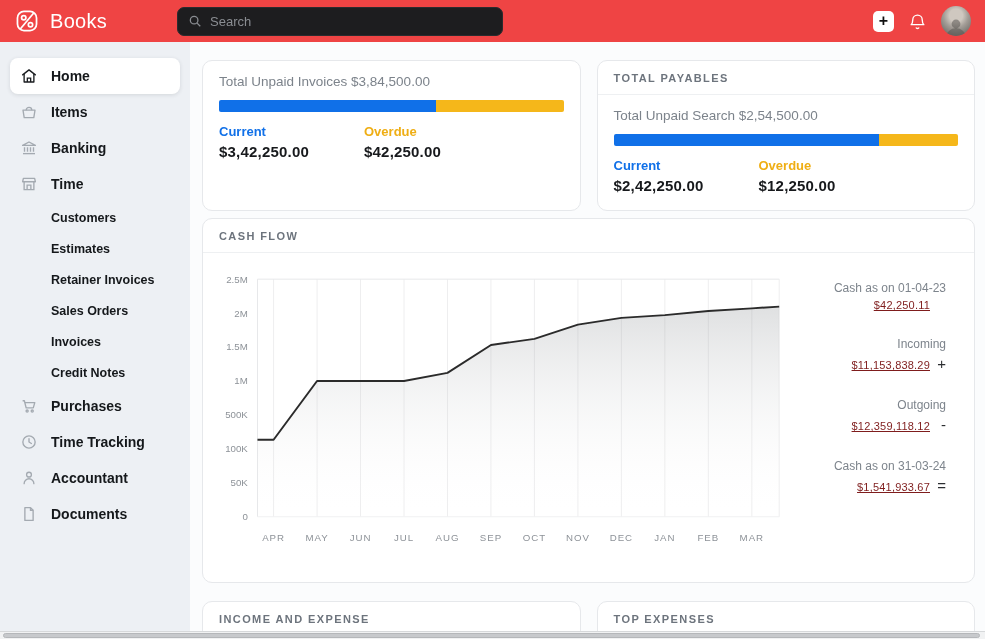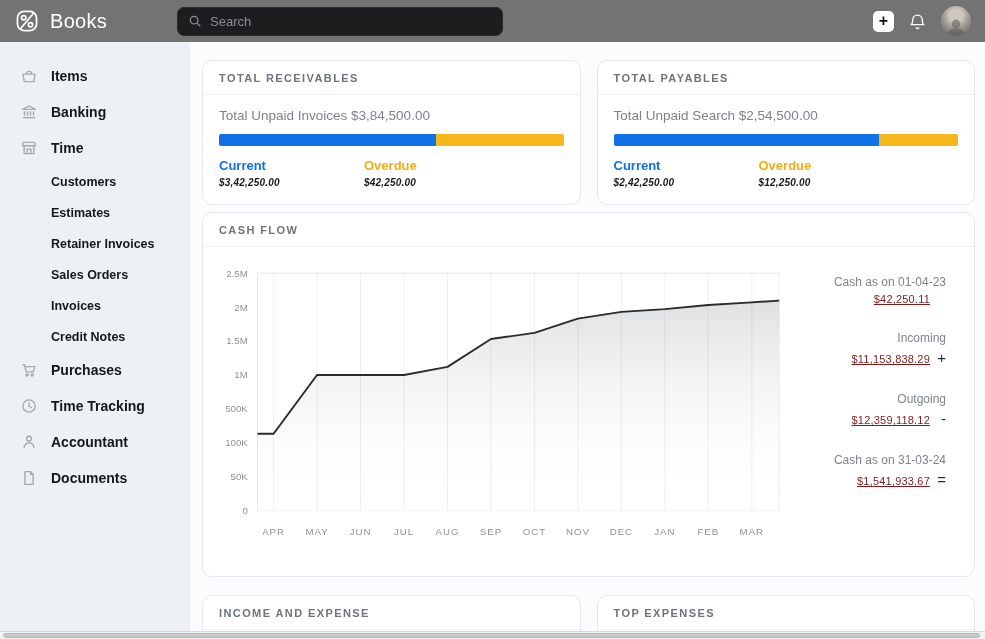--- a/index.html
+++ b/index.html
@@ -6,7 +6,7 @@
   html,body { width:985px; height:639px; overflow:hidden; font-family:"Liberation Sans", sans-serif; background:#fbfcfd; }
 
   
-  .topbar { height:42px; background:#737373; display:flex; align-items:center; padding:0 14px; }
+  .topbar { height:42px; background:#ef4444; display:flex; align-items:center; padding:0 14px; }
   .logo { display:flex; align-items:center; gap:10px; color:#fff; }
   .logo-text { font-size:20px; font-weight:500; letter-spacing:.3px; }
   .searchbox { margin-left:70px; width:326px; height:29px; background:#1d1d1f; border:1px solid #2b2b2e; border-radius:7px; display:flex; align-items:center; padding:0 10px; gap:8px; }

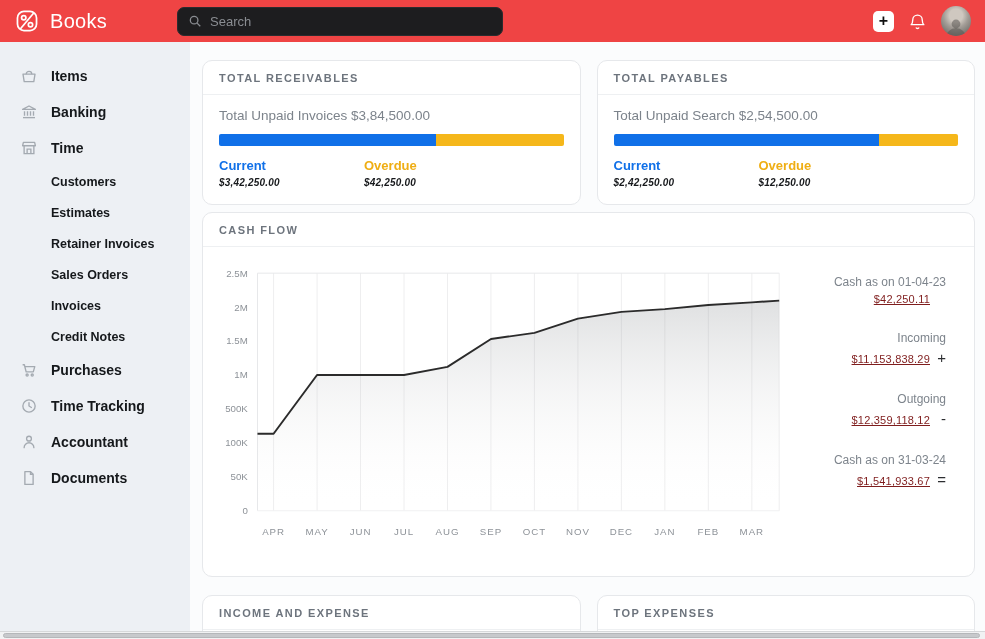--- a/index.html
+++ b/index.html
@@ -111,6 +111,16 @@
 <div class="layout">
 
   <div class="sidebar">
+    <div class="nav-item active">
+      <span class="nicon">
+        <svg viewBox="0 0 24 24" fill="none" stroke="#1a1d20" stroke-width="1.8" width="18" height="18">
+          <path d="M3.5 10.5 12 3.8l8.5 6.7" stroke-linecap="round" stroke-linejoin="round"></path>
+          <path d="M5.5 9.3V20h13V9.3" stroke-linejoin="round"></path>
+          <path d="M9.8 20v-5.2h4.4V20"></path>
+        </svg>
+      </span>
+      <span>Home</span>
+    </div>
     <div class="nav-item">
       <span class="nicon">
         <svg viewBox="0 0 24 24" fill="none" stroke="currentColor" stroke-width="1.8" width="18" height="18">

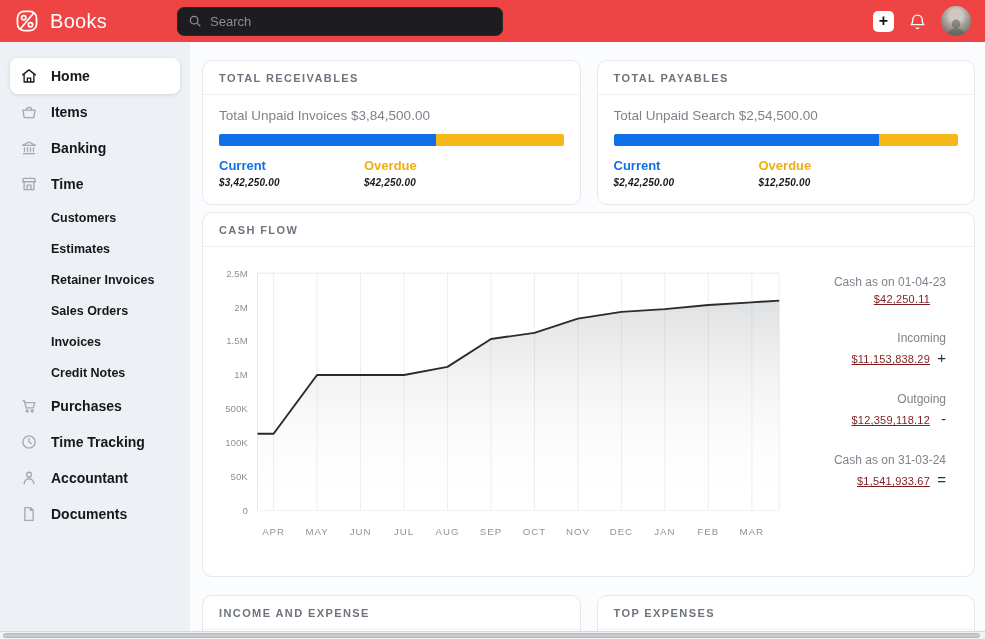--- a/index.html
+++ b/index.html
@@ -211,7 +211,6 @@
     <div class="cards-row">
 
       <div class="card">
-        <div class="card-head">TOTAL RECEIVABLES</div>
         <div class="ar-body">
           <div class="summary">Total Unpaid Invoices $3,84,500.00</div>
           <div class="bar">

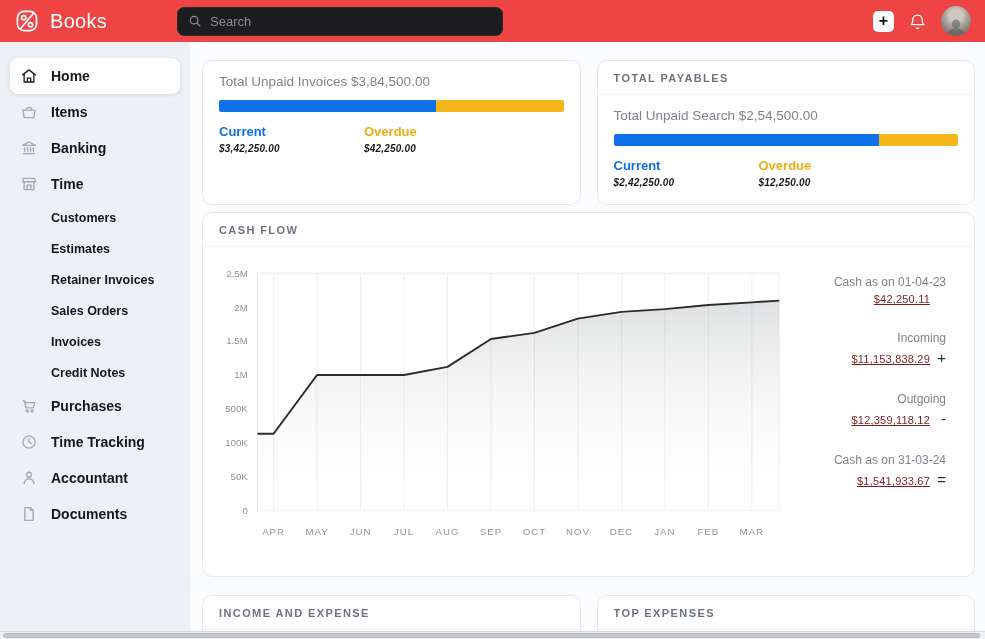--- a/index.html
+++ b/index.html
@@ -42,7 +42,7 @@
   .lbl { font-size:13px; font-weight:700; }
   .lbl.blue { color:var(--accent-blue); }
   .lbl.yellow { color:var(--accent-yellow-text); }
-  .amt { font-size:10px; font-weight:700; color:#17191c; margin-top:4px; letter-spacing:.2px;font-style:italic; }
+  .amt { font-size:15px; font-weight:700; color:#17191c; margin-top:4px; letter-spacing:.2px; }
 
   
   .cashflow { margin-top:7px; height:365px; }

